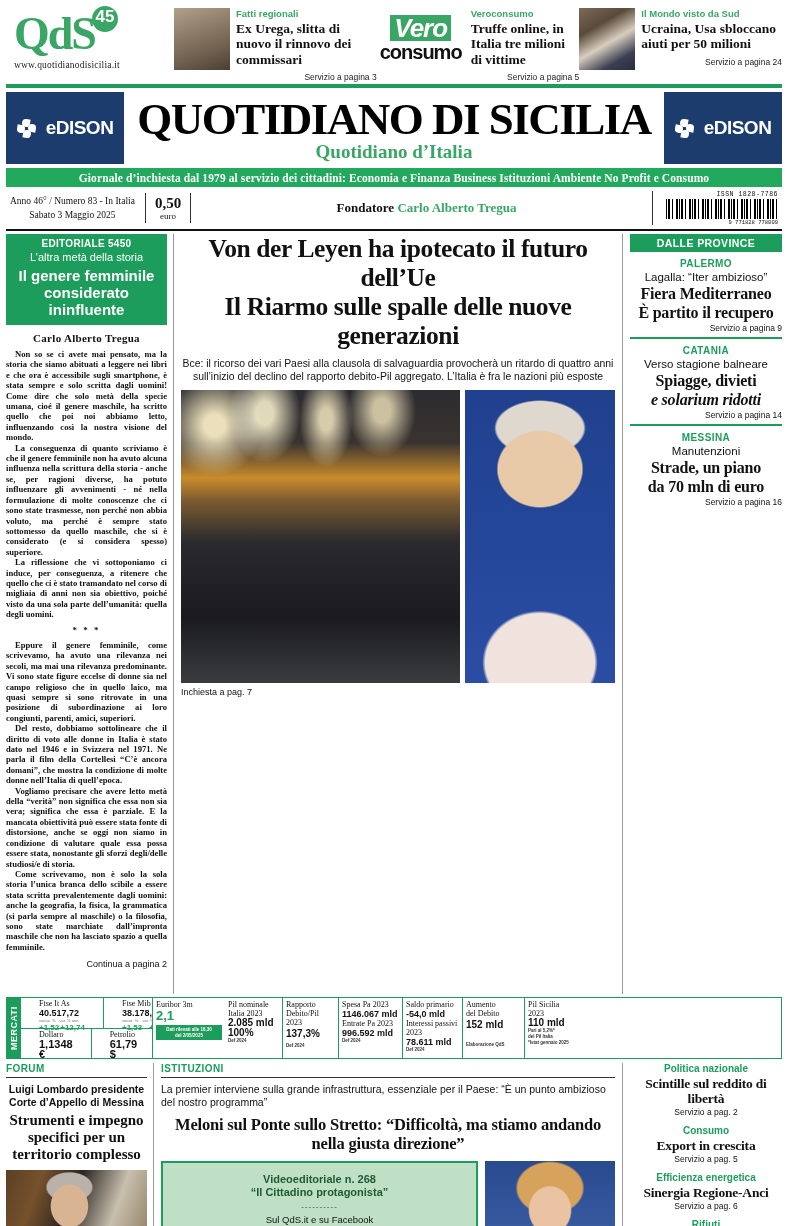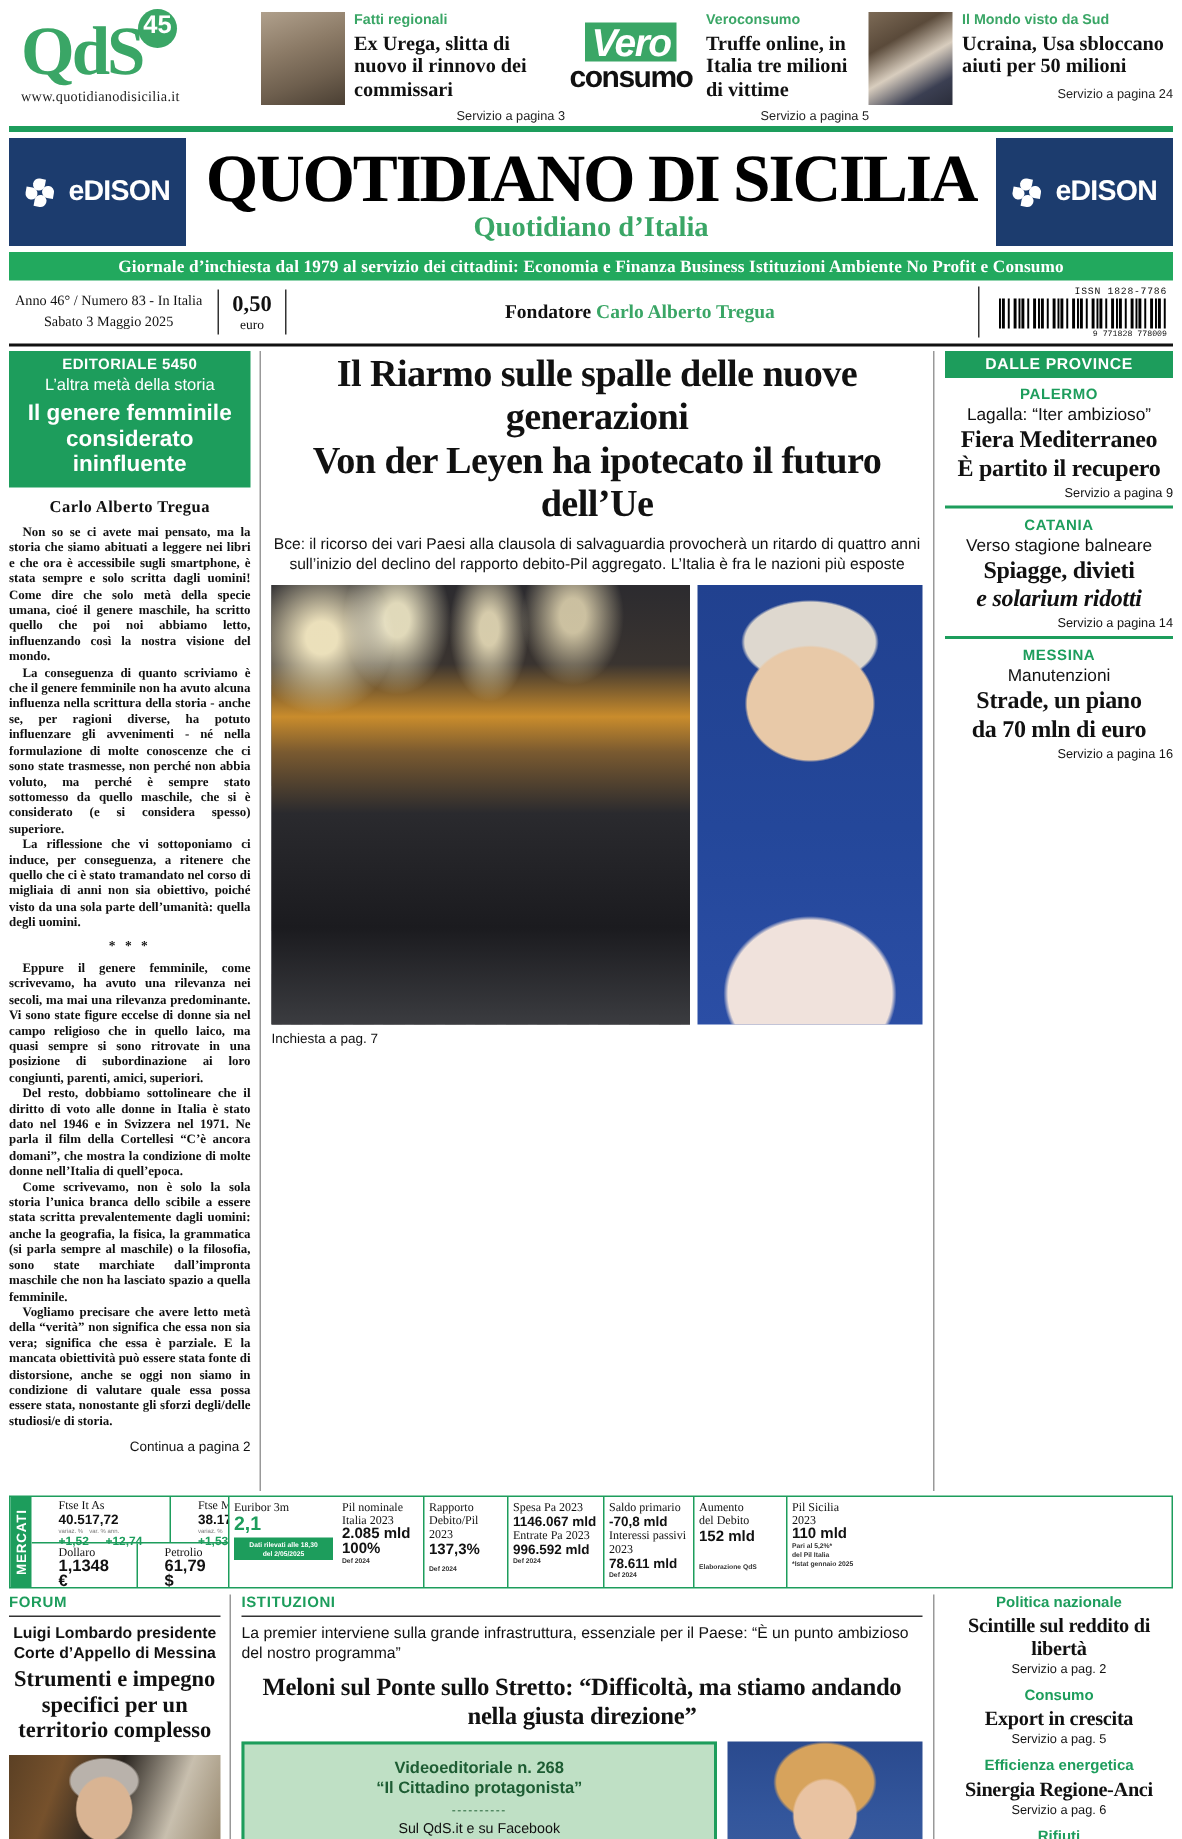--- a/index.html
+++ b/index.html
@@ -440,8 +440,8 @@
     </div>
 
     <div class="col-main">
+      <div class="main-head">Von der Leyen ha ipotecato il futuro dell’Ue</div>
       <div class="main-head">Il Riarmo sulle spalle delle nuove generazioni</div>
-      <div class="main-head">Von der Leyen ha ipotecato il futuro dell’Ue</div>
       <div class="main-dek">Bce: il ricorso dei vari Paesi alla clausola di salvaguardia provocherà un ritardo di quattro anni sull’inizio del declino del rapporto debito-Pil aggregato. L’Italia è fra le nazioni più esposte</div>
       <div class="photos">
         <div class="photo-guns"></div>

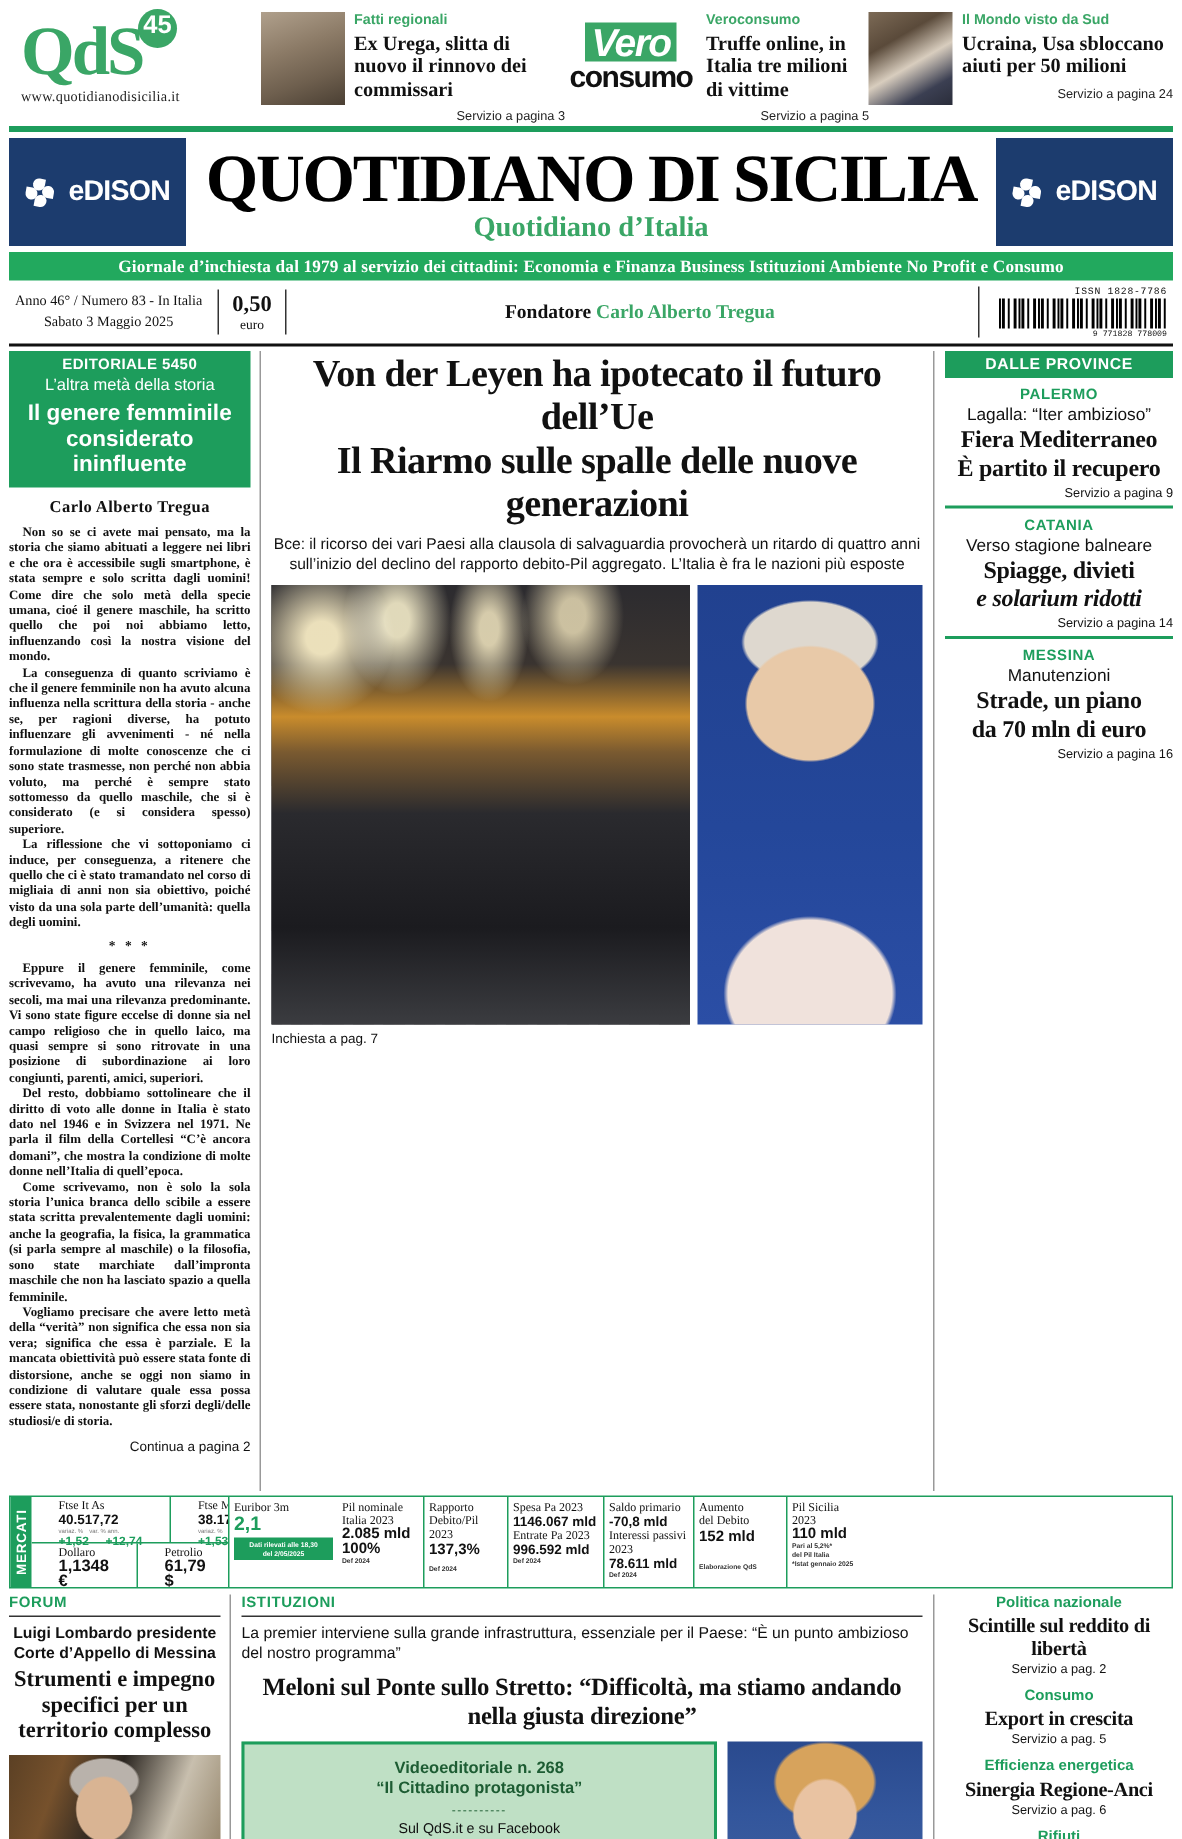--- a/index.html
+++ b/index.html
@@ -433,8 +433,8 @@
         <div class="stars">* * *</div>
         <p>Eppure il genere femminile, come scrivevamo, ha avuto una rilevanza nei secoli, ma mai una rilevanza predominante. Vi sono state figure eccelse di donne sia nel campo religioso che in quello laico, ma quasi sempre si sono ritrovate in una posizione di subordinazione ai loro congiunti, parenti, amici, superiori.</p>
         <p>Del resto, dobbiamo sottolineare che il diritto di voto alle donne in Italia è stato dato nel 1946 e in Svizzera nel 1971. Ne parla il film della Cortellesi “C’è ancora domani”, che mostra la condizione di molte donne nell’Italia di quell’epoca.</p>
+        <p>Vogliamo precisare che avere letto metà della “verità” non significa che essa non sia vera; significa che essa è parziale. E la mancata obiettività può essere stata fonte di distorsione, anche se oggi non siamo in condizione di valutare quale essa possa essere stata, nonostante gli sforzi degli/delle studiosi/e di storia.</p>
         <p>Come scrivevamo, non è solo la sola storia l’unica branca dello scibile a essere stata scritta prevalentemente dagli uomini: anche la geografia, la fisica, la grammatica (si parla sempre al maschile) o la filosofia, sono state marchiate dall’impronta maschile che non ha lasciato spazio a quella femminile.</p>
-        <p>Vogliamo precisare che avere letto metà della “verità” non significa che essa non sia vera; significa che essa è parziale. E la mancata obiettività può essere stata fonte di distorsione, anche se oggi non siamo in condizione di valutare quale essa possa essere stata, nonostante gli sforzi degli/delle studiosi/e di storia.</p>
       </div>
       <div class="cont-ref">Continua a pagina 2</div>
     </div>

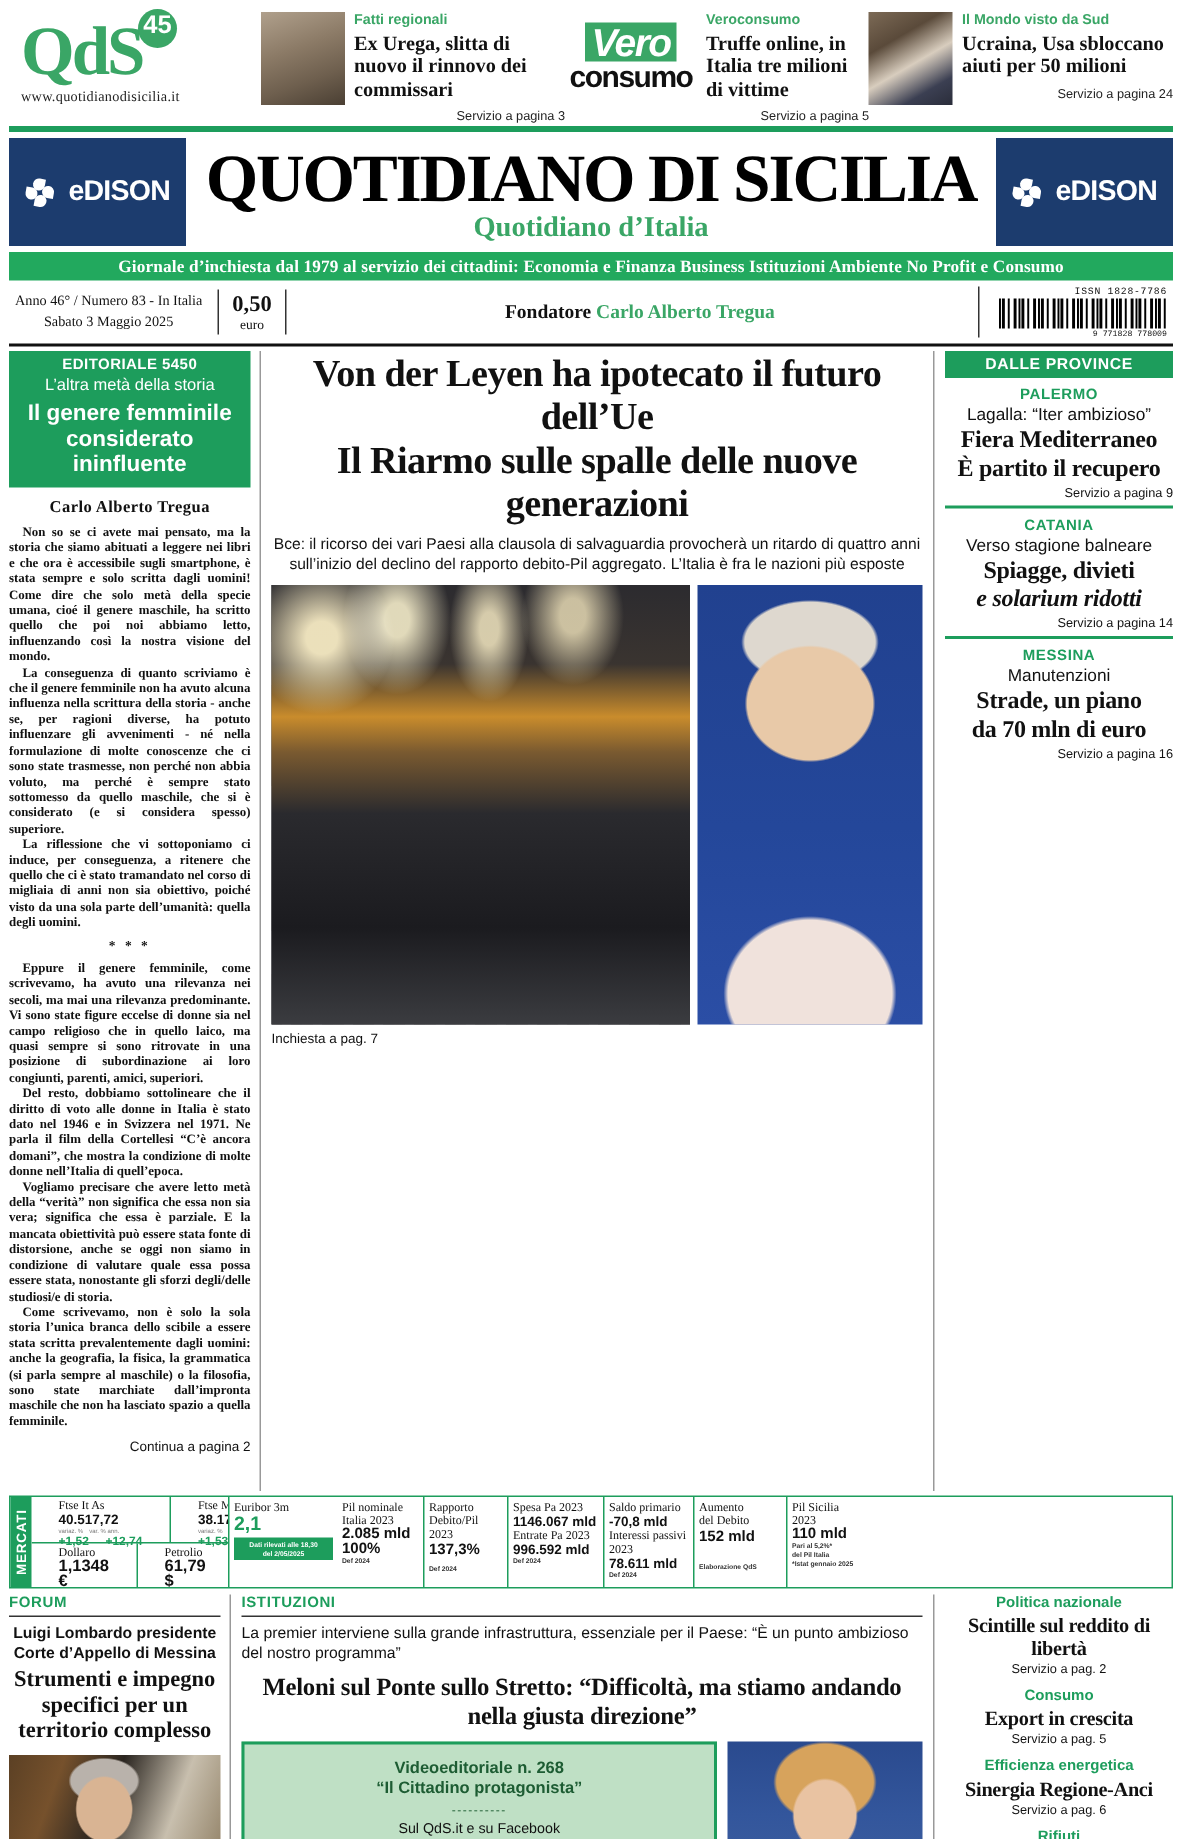--- a/index.html
+++ b/index.html
@@ -559,7 +559,7 @@
 
     <div class="mk-cell mk-vsep" style="width:60px;flex:0 0 60px;">
       <div class="mk-name">Saldo primario</div>
-      <div class="mk-val" style="font-size:9px;">-70,8 mld</div>
+      <div class="mk-val" style="font-size:9px;">-54,0 mld</div>
       <div class="mk-name">Interessi passivi 2023</div>
       <div class="mk-val" style="font-size:9px;">78.611 mld</div>
       <div class="mk-src">Def 2024</div>

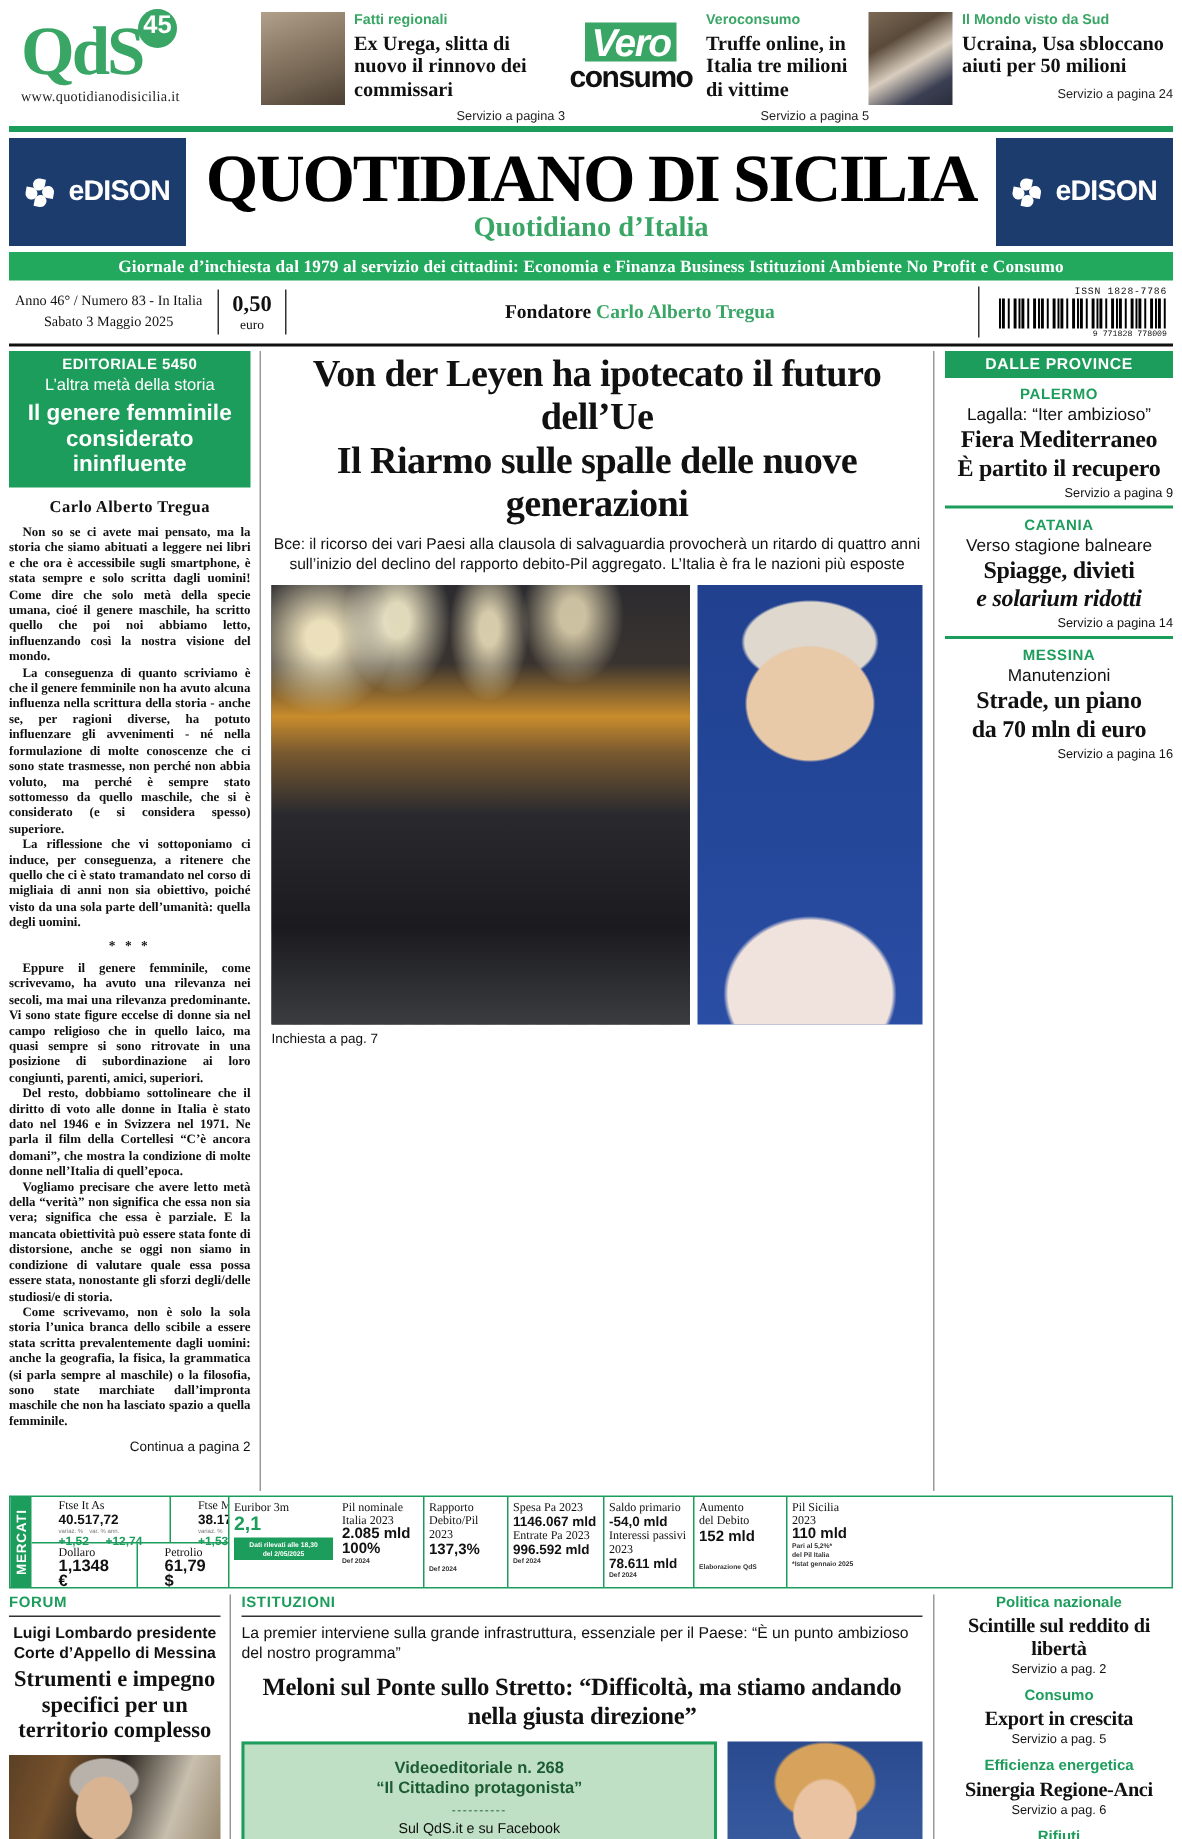--- a/index.html
+++ b/index.html
@@ -493,7 +493,7 @@
             <div class="mk-tiny">variaz. %</div>
             <div class="mk-tiny">var. % ann.</div>
           </div>
-          <div style="display:flex;gap:11px;">
+          <div style="display:flex;gap:1px;">
             <div class="mk-chg">+1,52</div>
             <div class="mk-chg">+12,74</div>
           </div>

